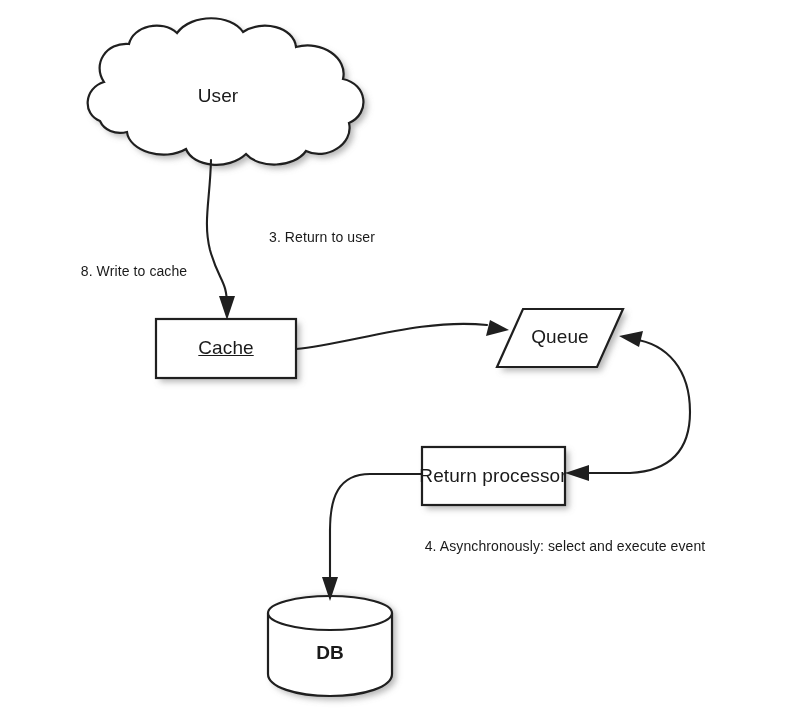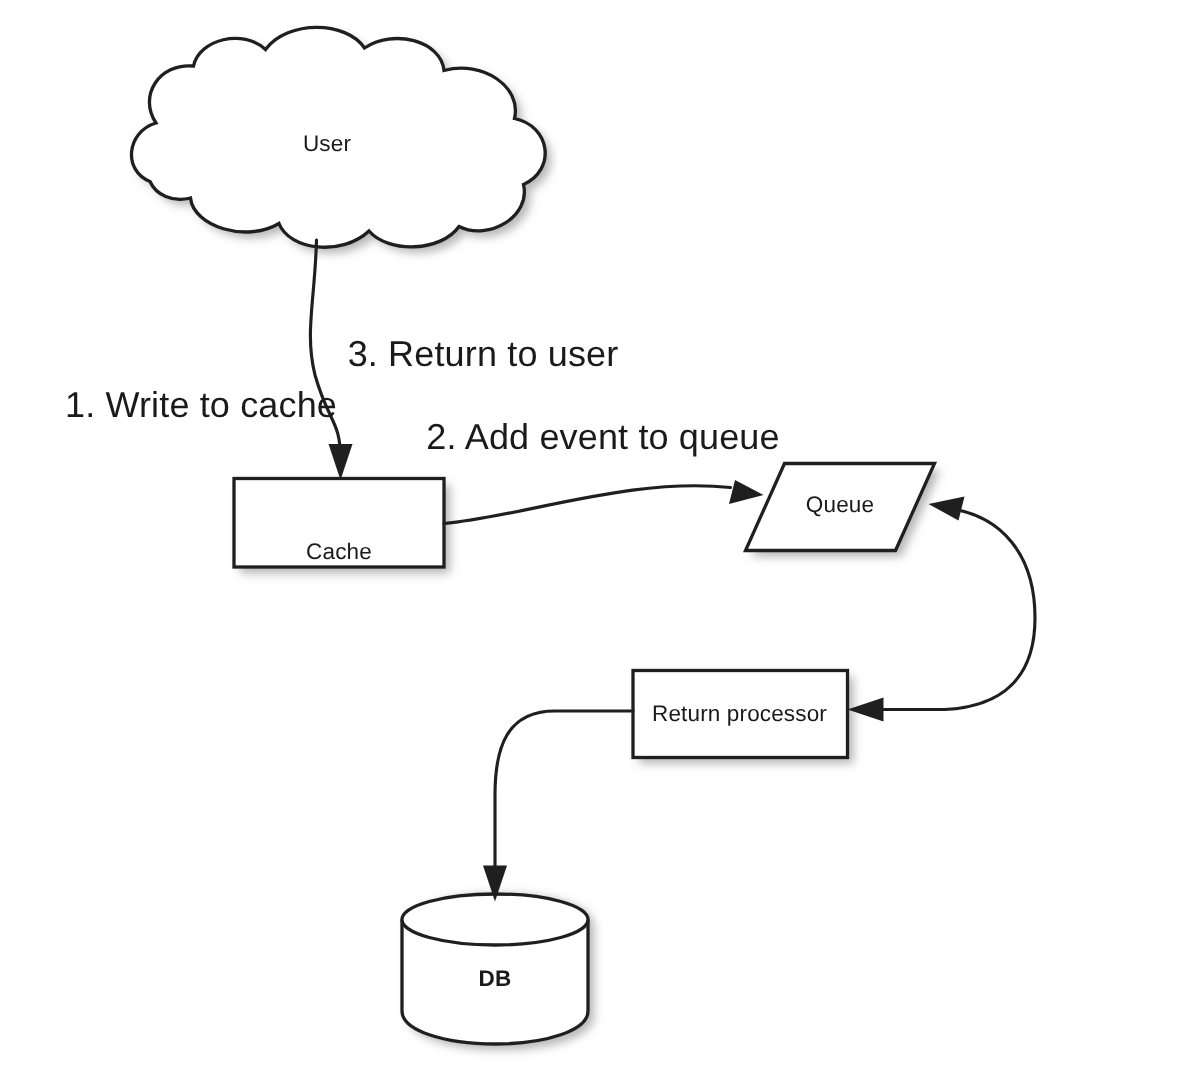--- a/index.html
+++ b/index.html
@@ -67,7 +67,7 @@
     letter-spacing: 0.1px;
   }
   .node-label {
-    font-size: 15px;
+    font-size: 19px;
     transform: translate(-50%, -50%);
     text-align: center;
   }

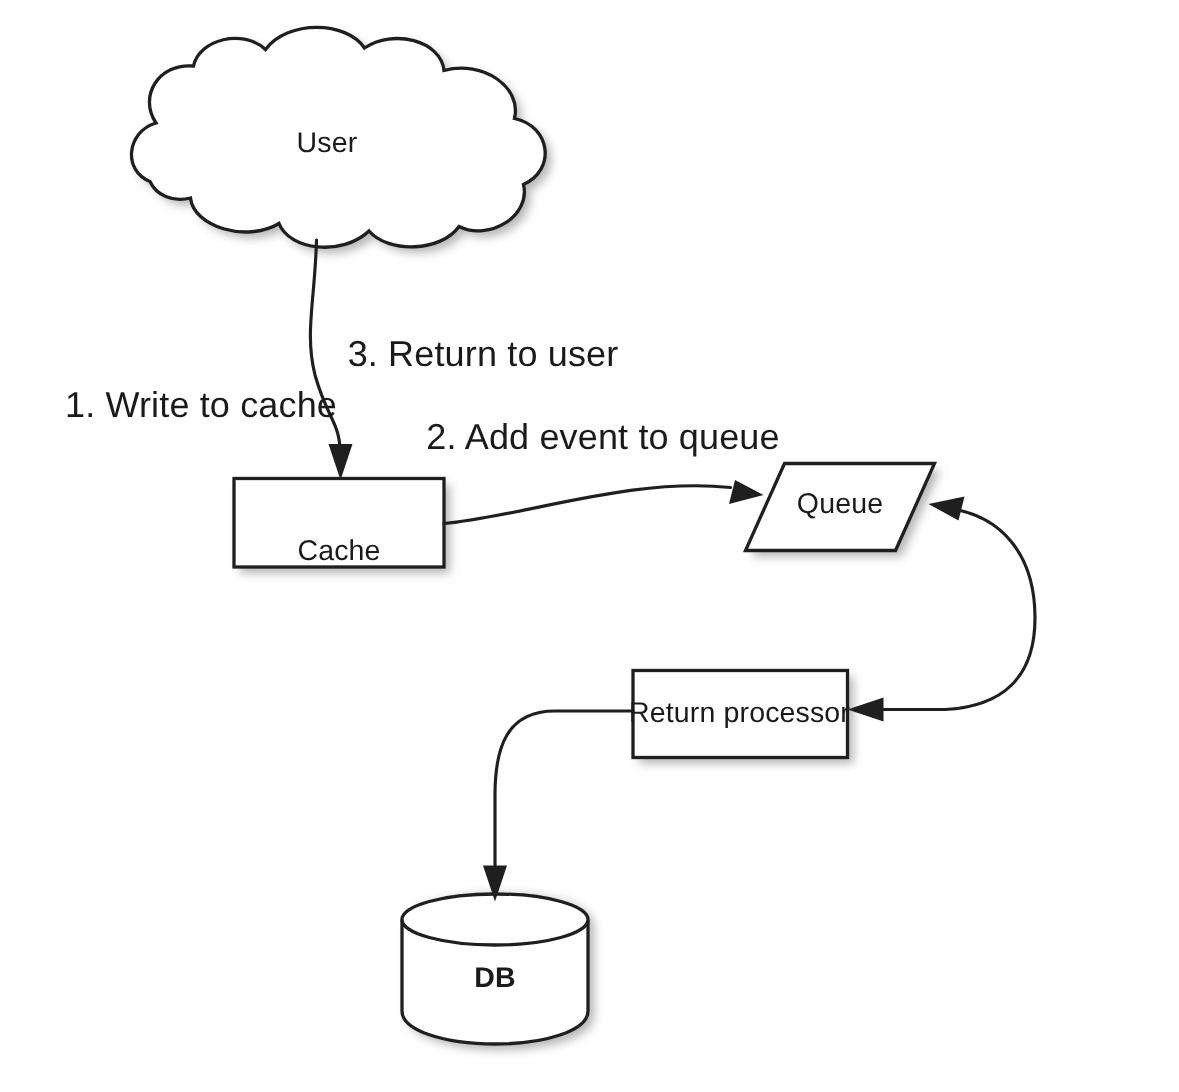--- a/index.html
+++ b/index.html
@@ -72,7 +72,7 @@
     text-align: center;
   }
   .step-label {
-    font-size: 24px;
+    font-size: 14px;
     transform: translate(-50%, -50%);
   }
 </style>

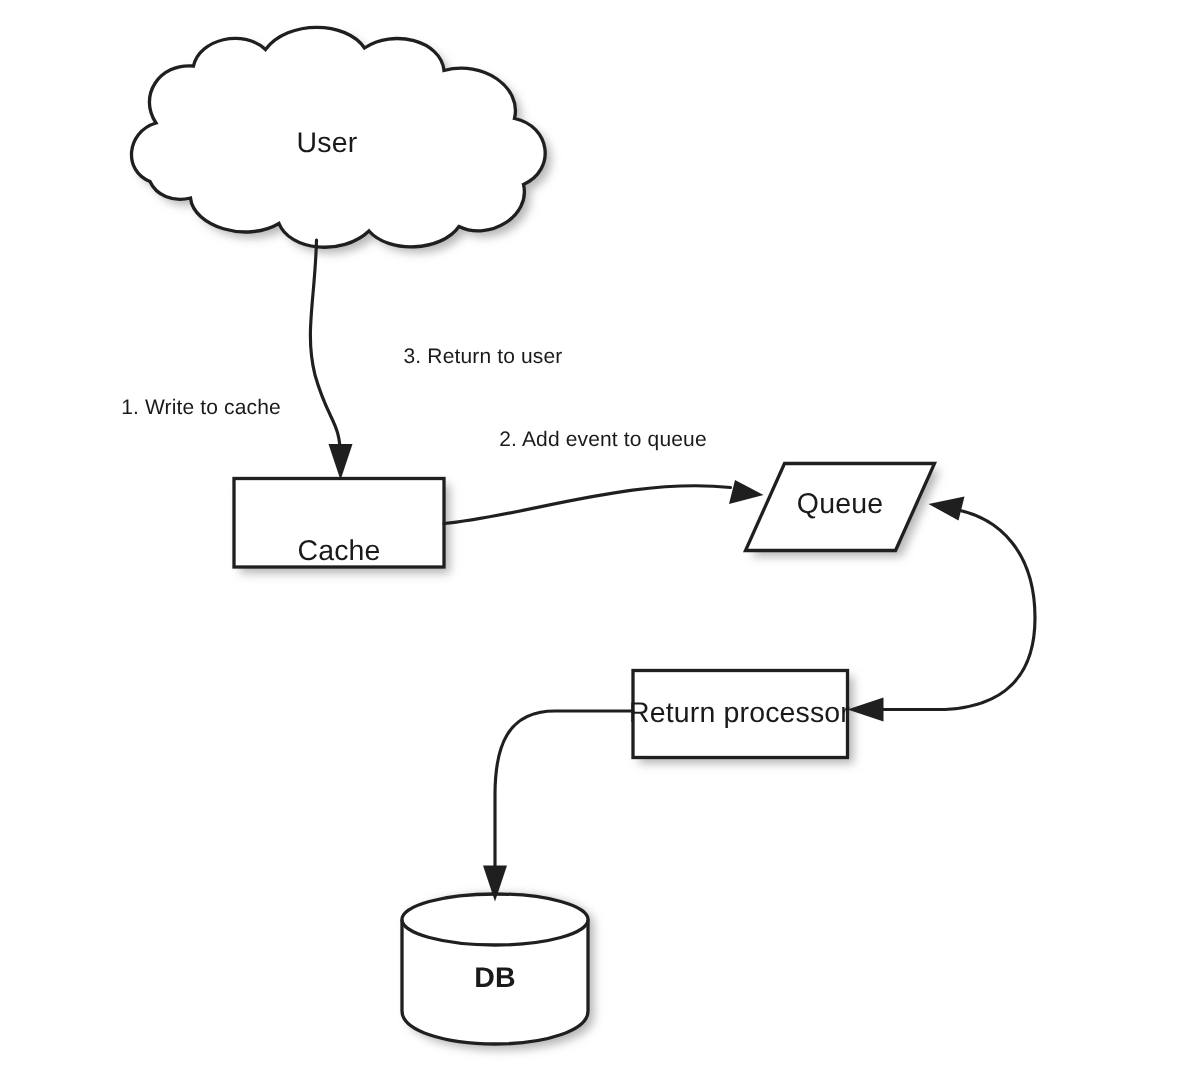--- a/index.html
+++ b/index.html
@@ -195,7 +195,7 @@
 
   <div class="node-label" style="left:330px; top:653px;font-weight:bold;">DB</div>
 
-  <div class="step-label" style="left:134px; top:271px;">1. Write to cache</div>
+  <div class="step-label" style="left:134px; top:271px;">8. Write to cache</div>
 
   <div class="step-label" style="left:402px; top:292px;">2. Add event to queue</div>
 

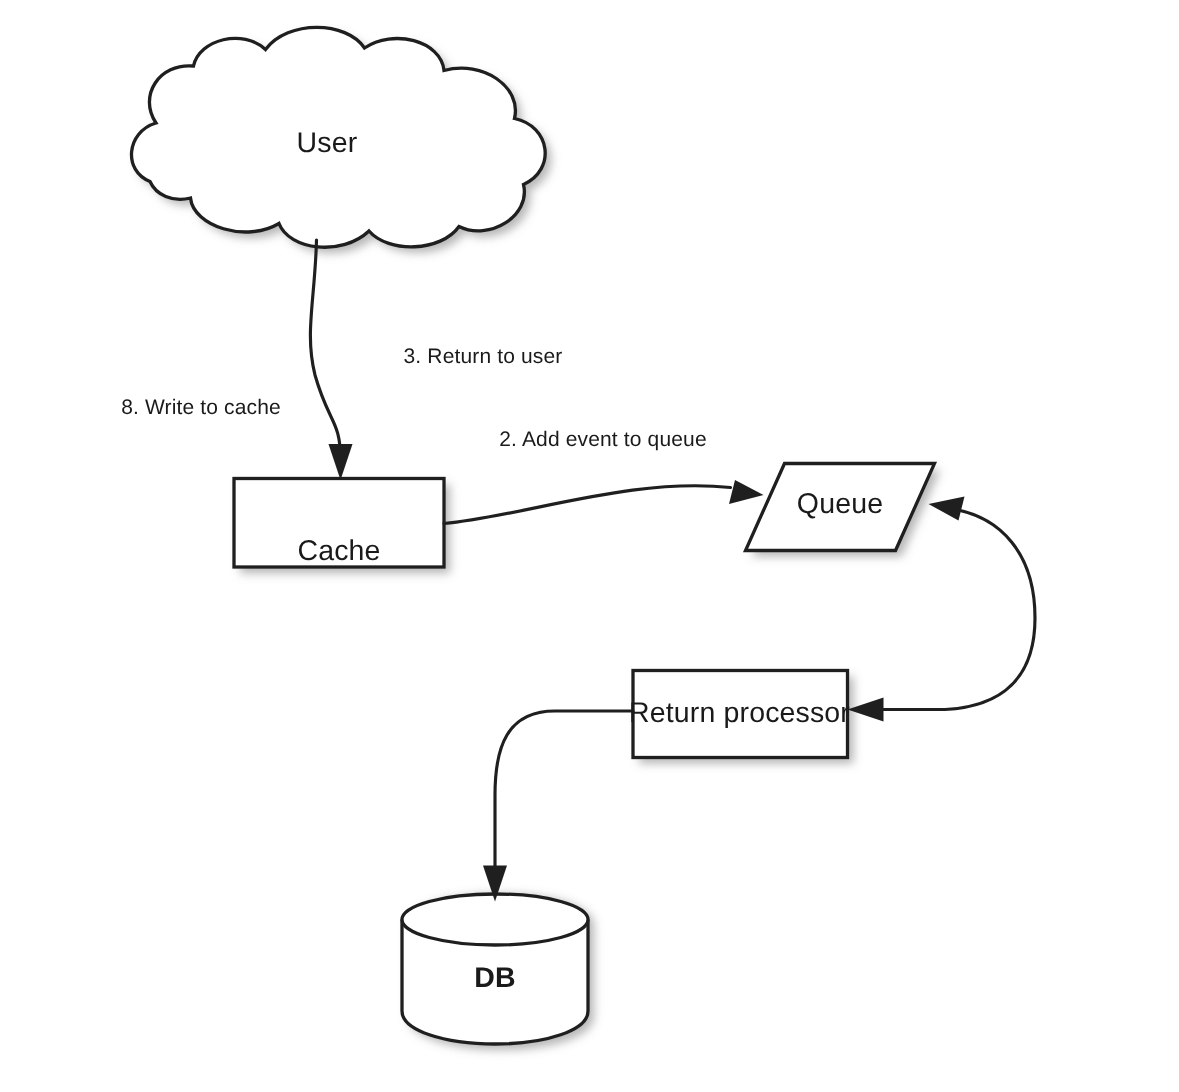--- a/index.html
+++ b/index.html
@@ -197,7 +197,6 @@
 
   <div class="step-label" style="left:134px; top:271px;">8. Write to cache</div>
 
-  <div class="step-label" style="left:402px; top:292px;">2. Add event to queue</div>
 
   <div class="step-label" style="left:322px; top:237px;">3. Return to user</div>
 

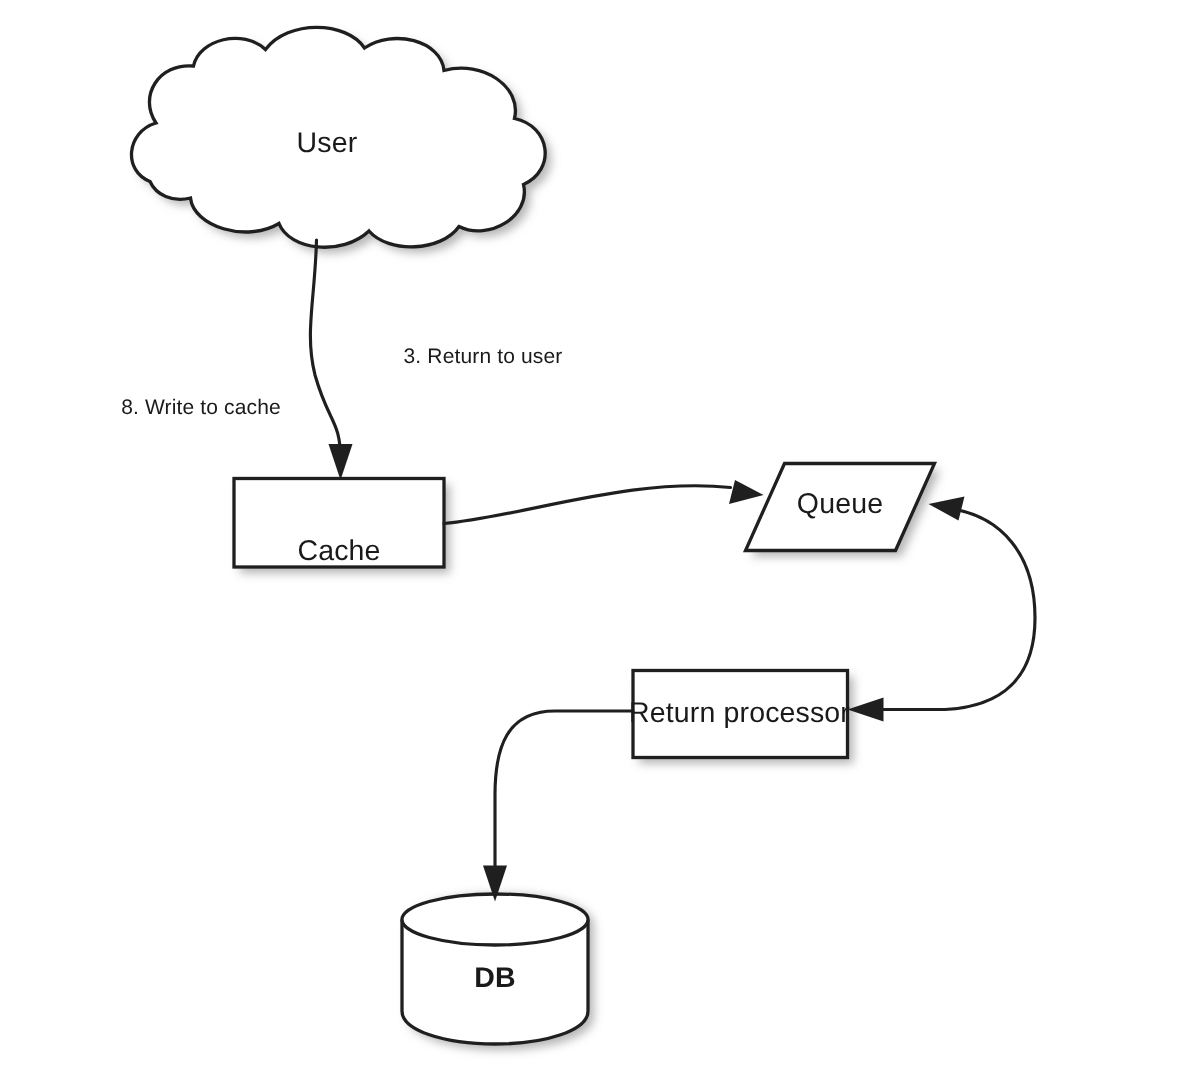--- a/index.html
+++ b/index.html
@@ -187,7 +187,7 @@
 
   <div class="node-label" style="left:218px; top:96px;">User</div>
 
-  <div class="node-label" style="left:226px; top:368px;">Cache</div>
+  <div class="node-label" style="left:226px; top:348px;text-decoration:underline;">Cache</div>
 
   <div class="node-label" style="left:560px; top:337px;">Queue</div>
 

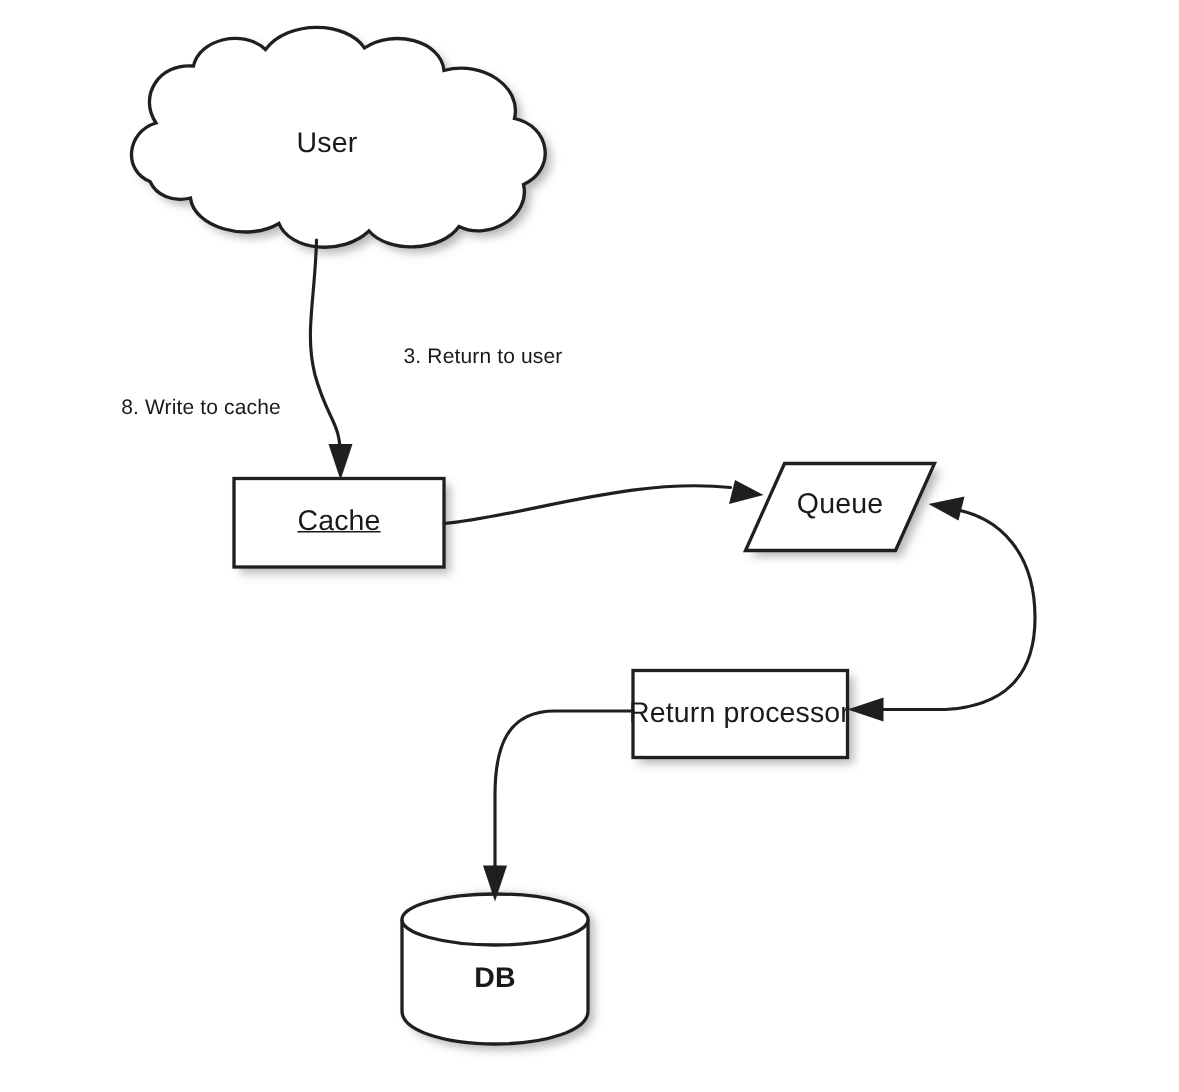--- a/index.html
+++ b/index.html
@@ -200,6 +200,7 @@
 
   <div class="step-label" style="left:322px; top:237px;">3. Return to user</div>
 
+  <div class="step-label" style="left:565px; top:546px;">4. Asynchronously: select and execute event</div>
 
 </div>
 

